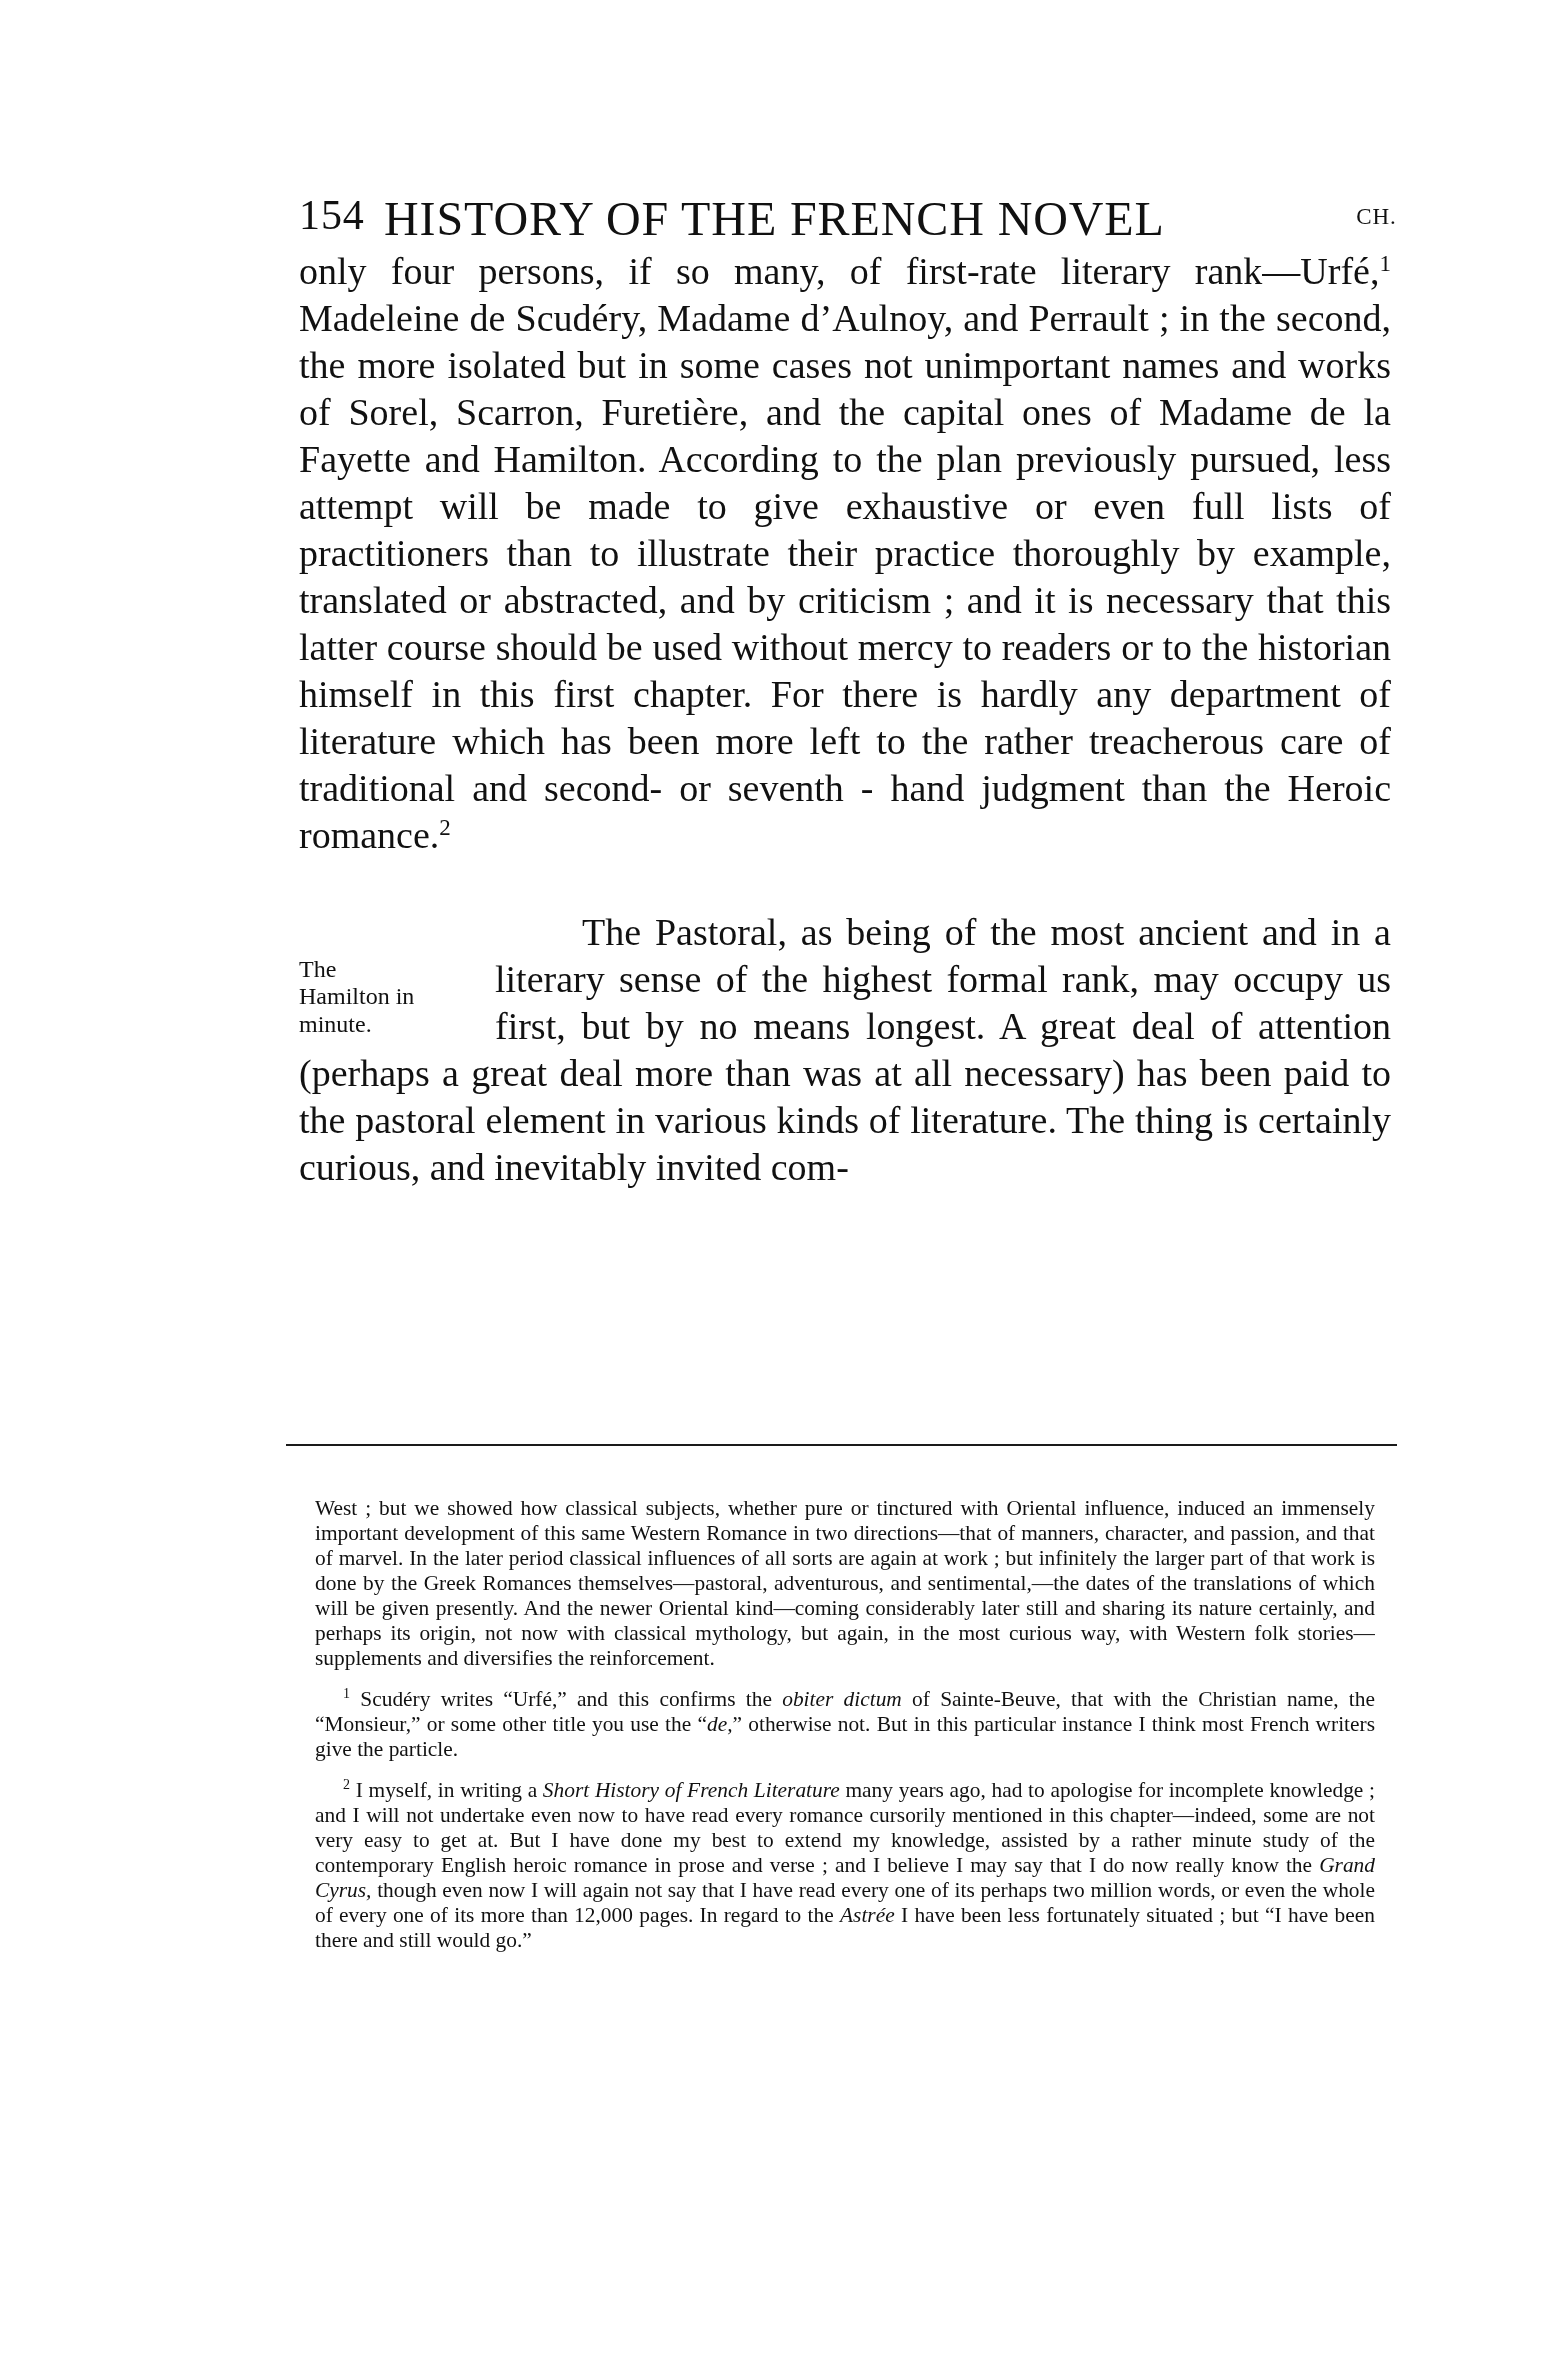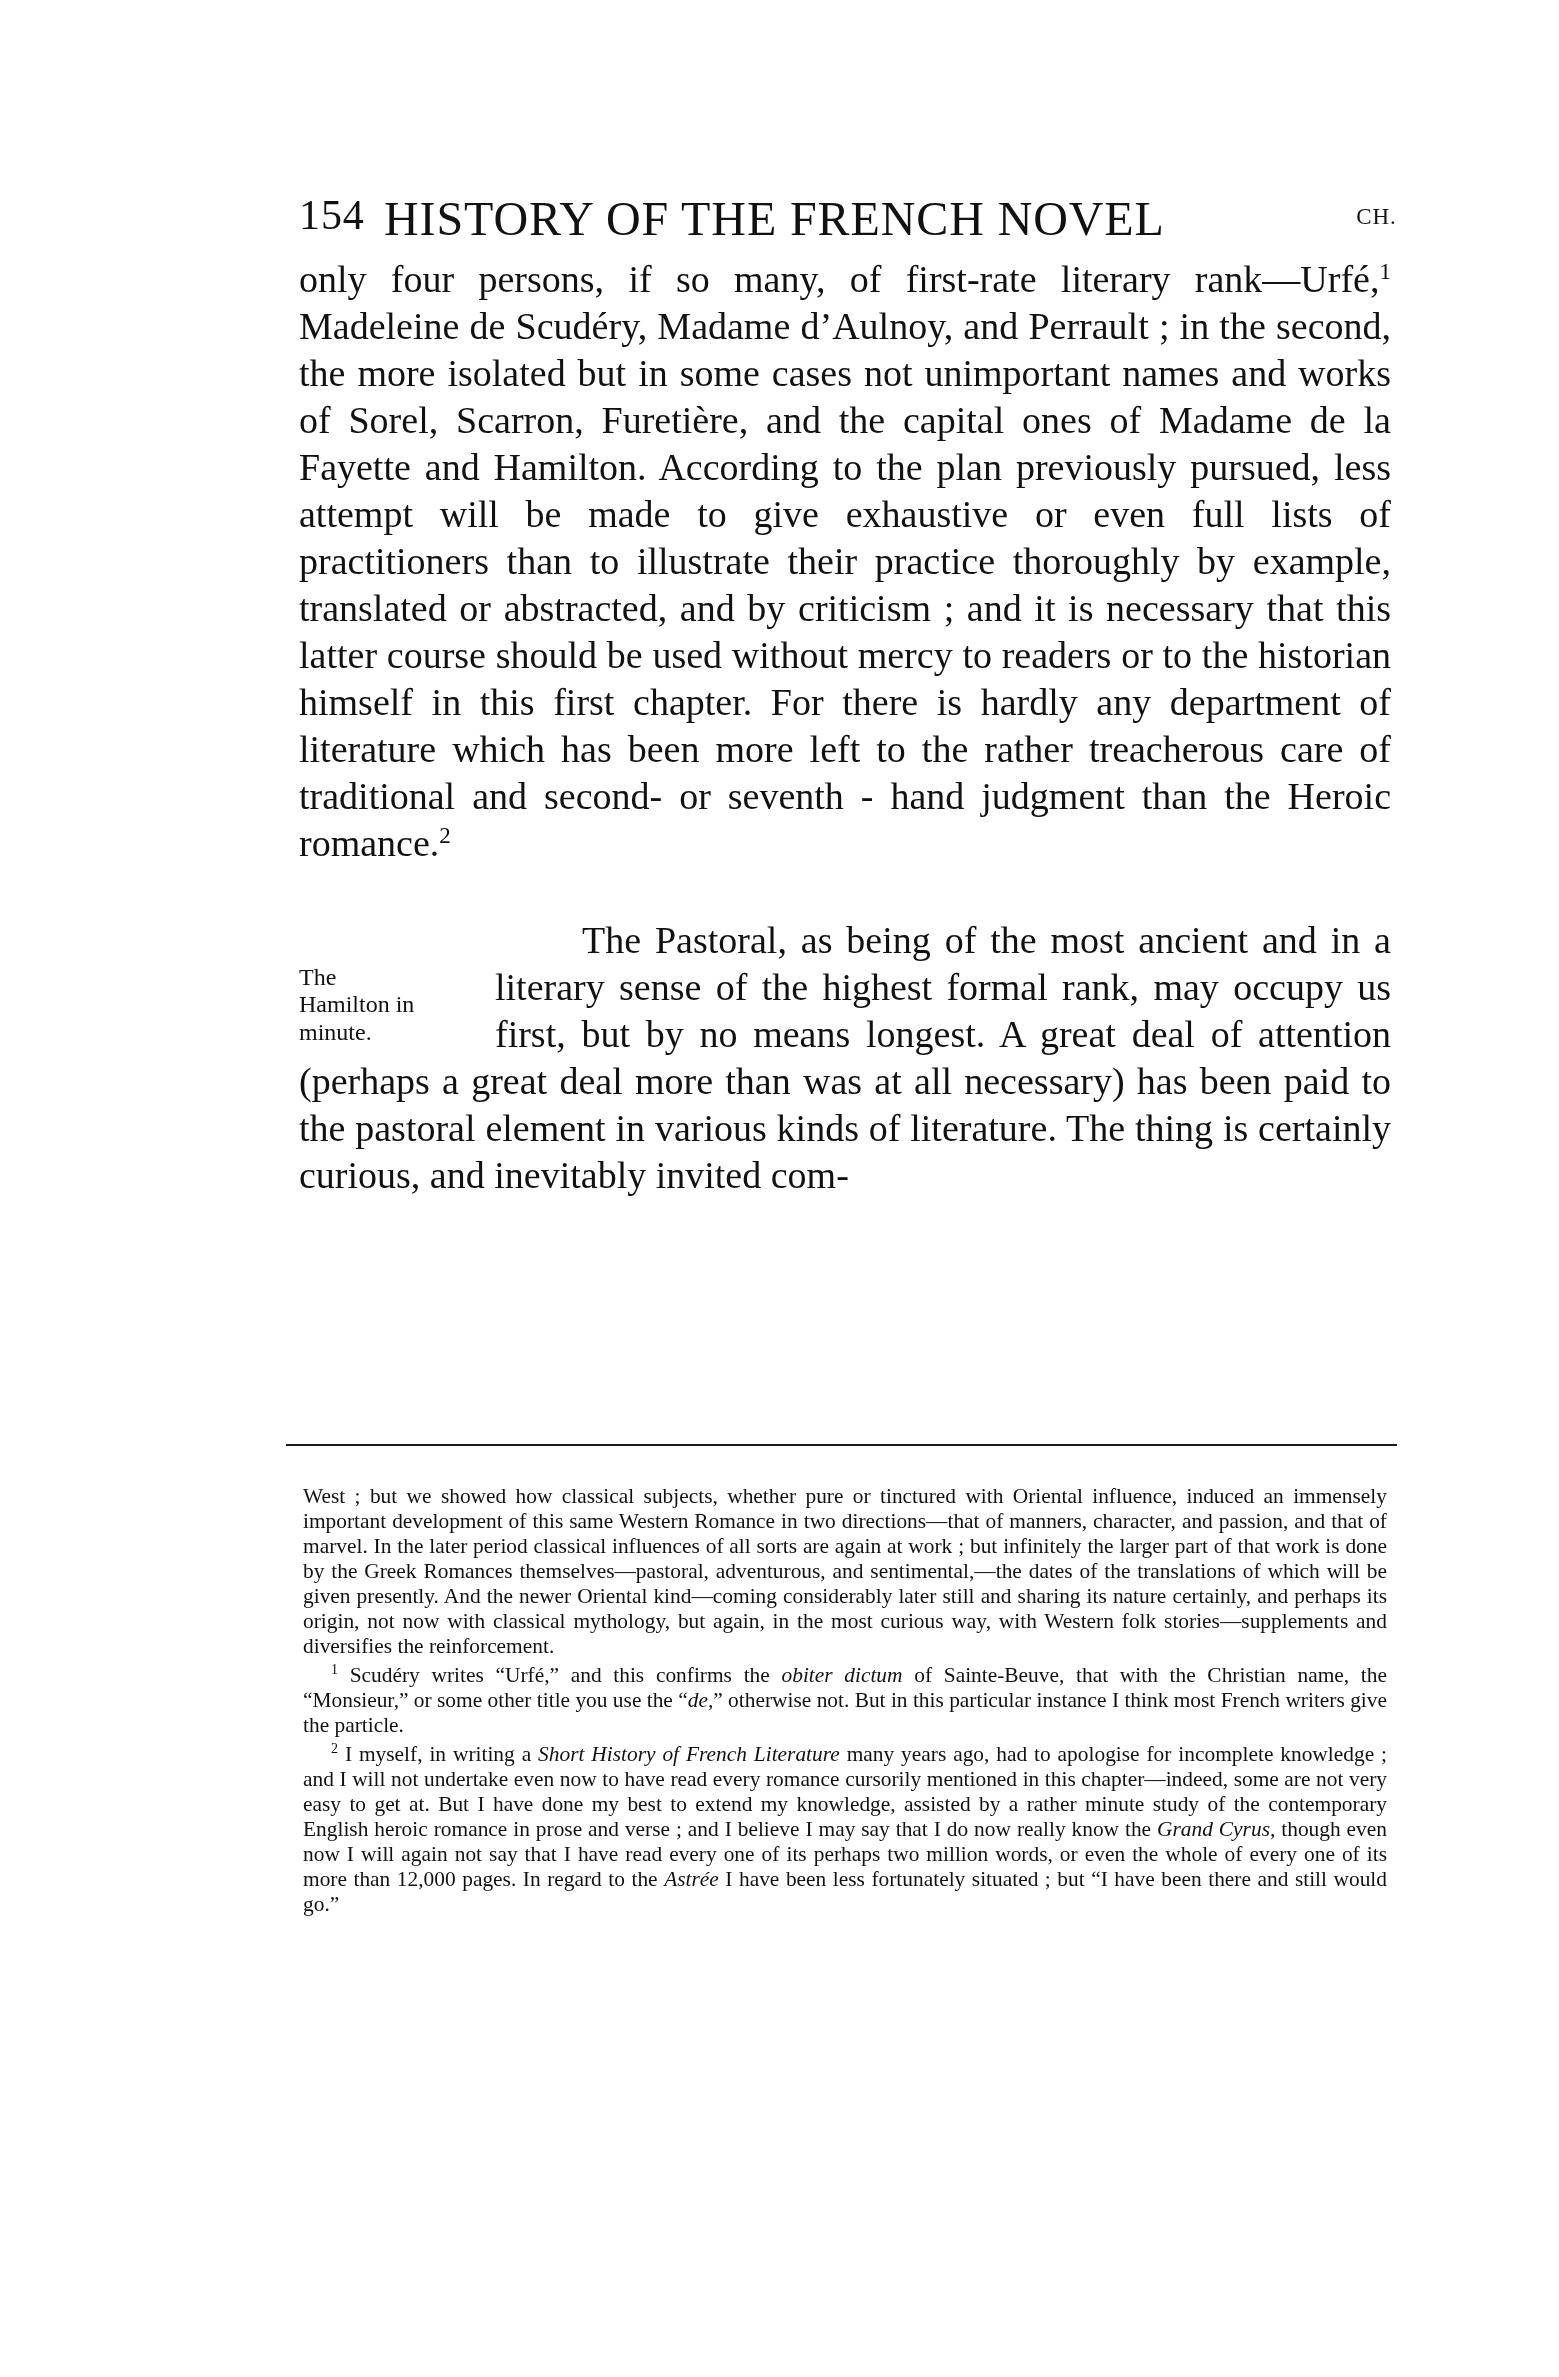--- a/index.html
+++ b/index.html
@@ -53,7 +53,7 @@
     font-size: 38px;
     line-height: 47px;
     text-align: justify;
-    margin-top: 12px;
+    margin-top: 4px;
   }
   .body-text p {
     margin: 0;

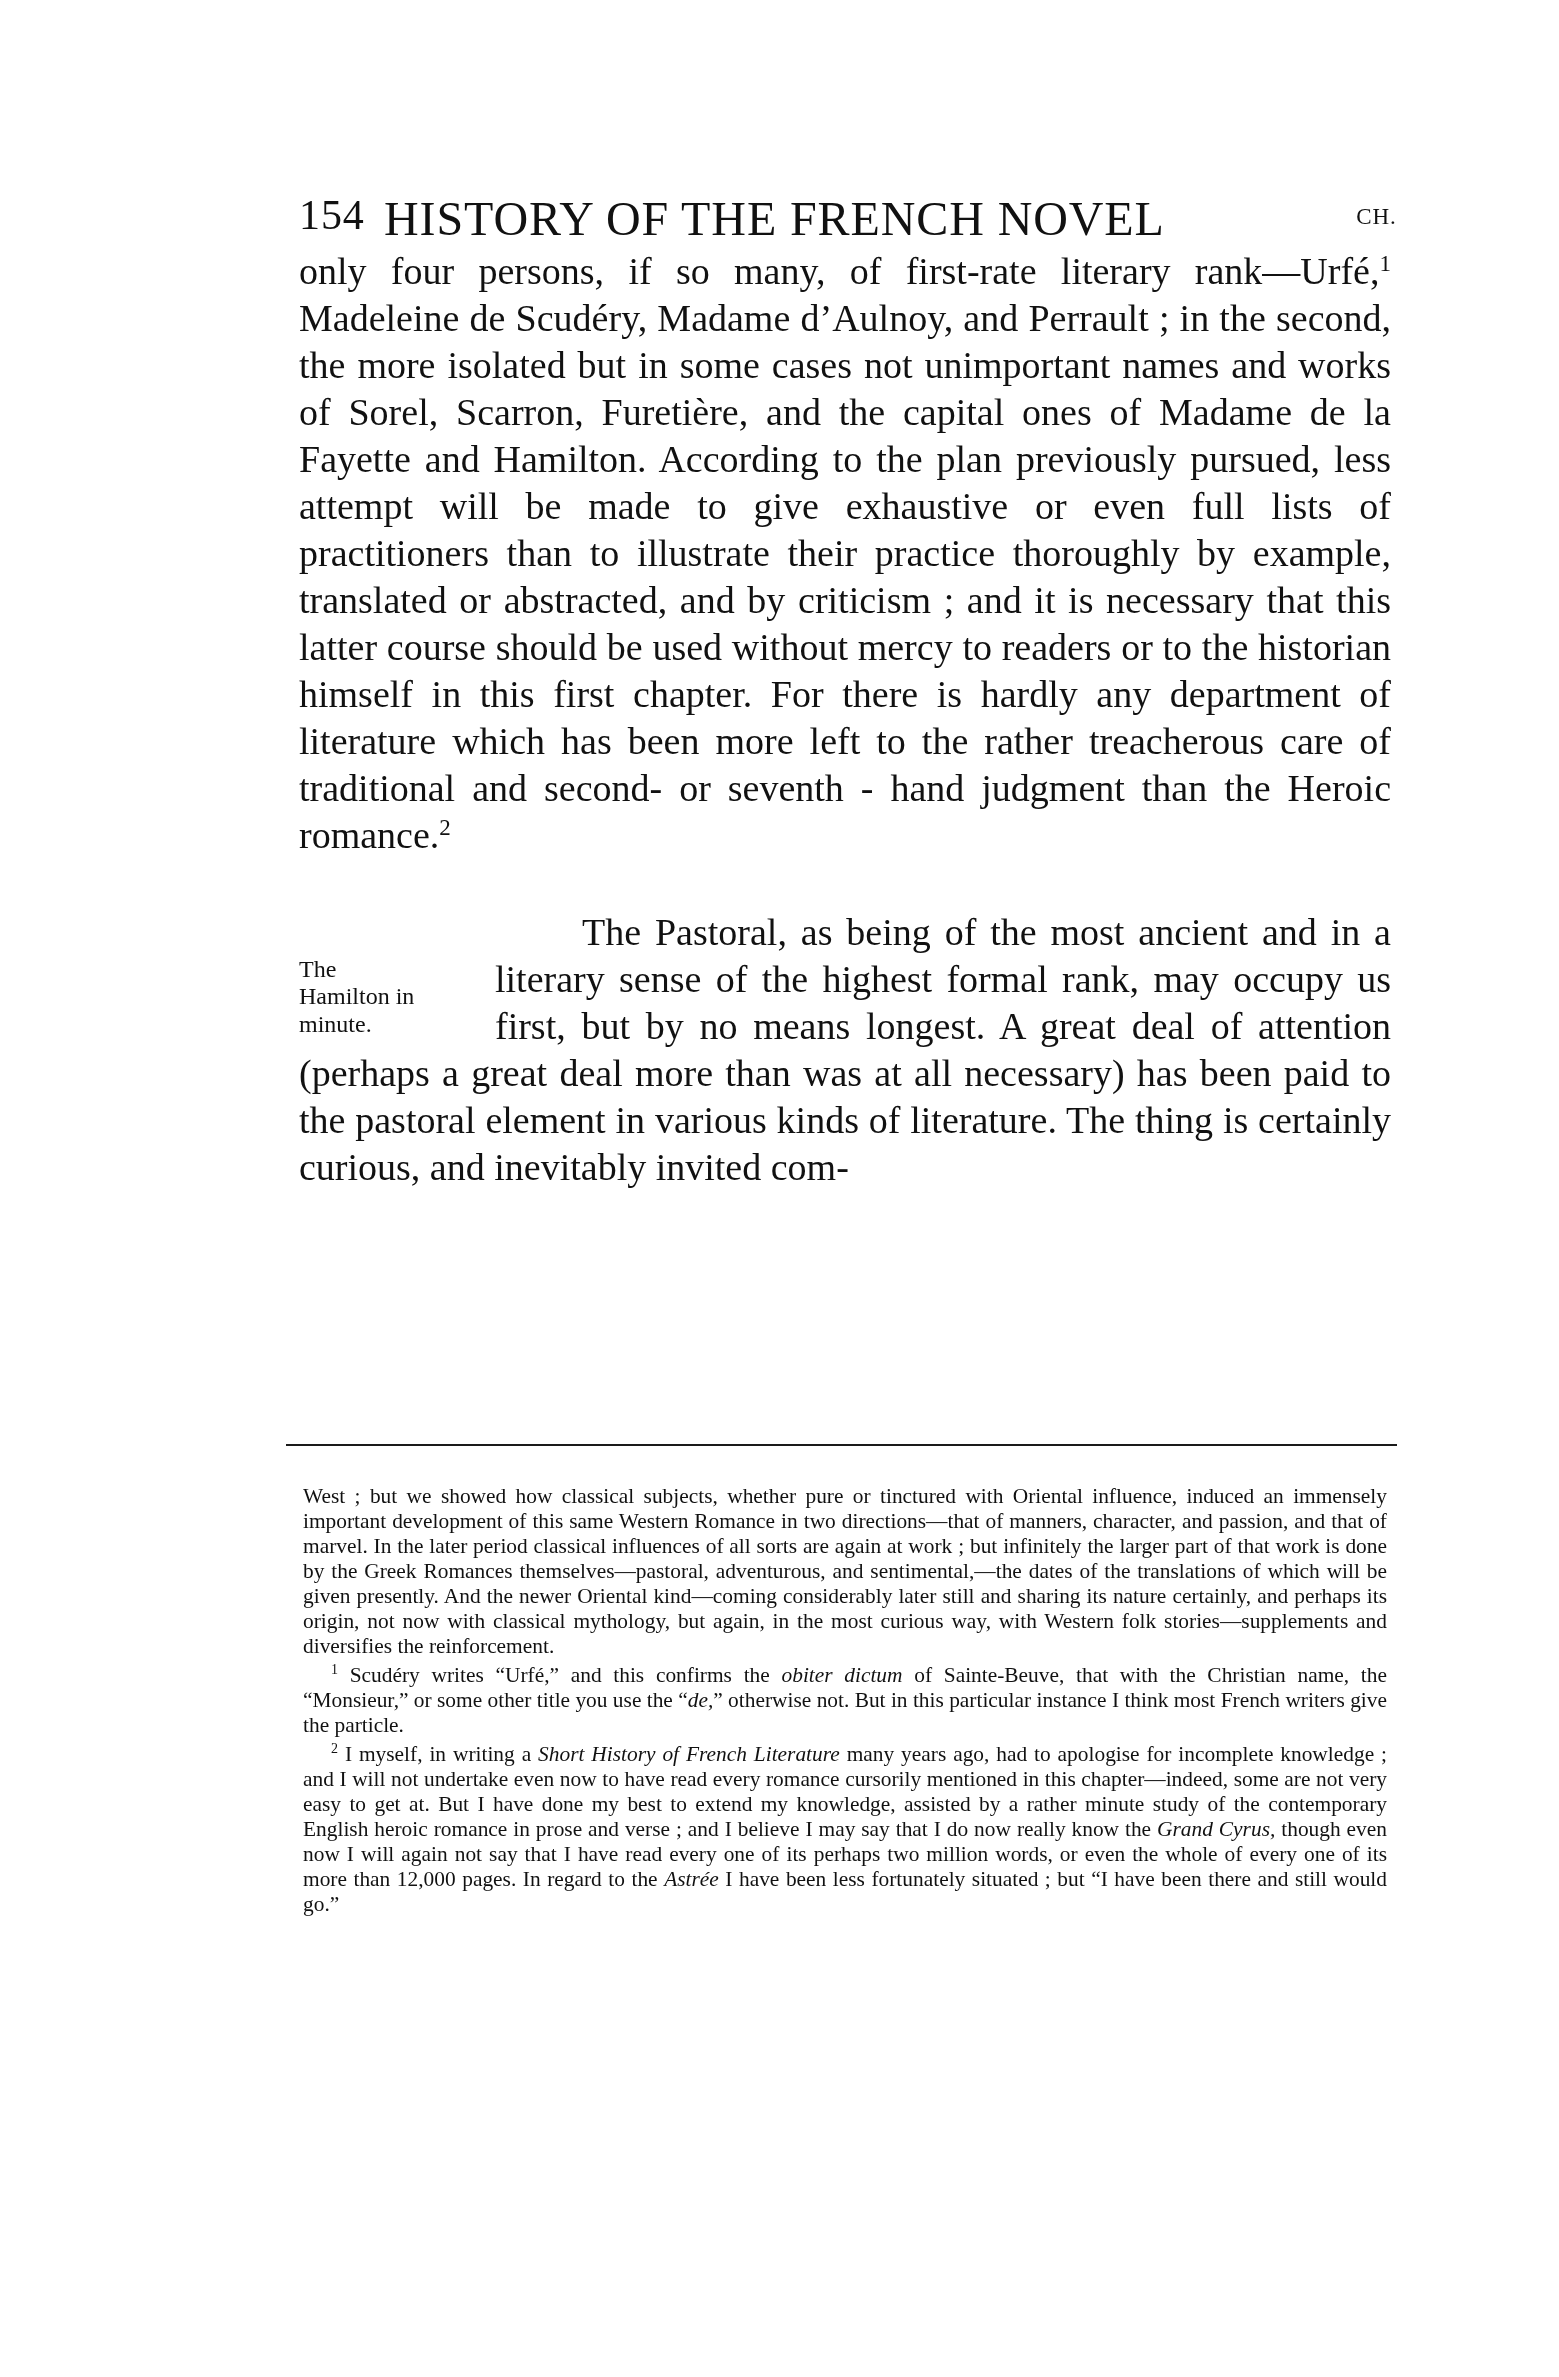--- a/index.html
+++ b/index.html
@@ -100,7 +100,7 @@
     text-align: justify;
   }
   .footnotes p {
-    margin: 4px;
+    margin: 16px;
   }
   .fn-indent {
     text-indent: 28px;

